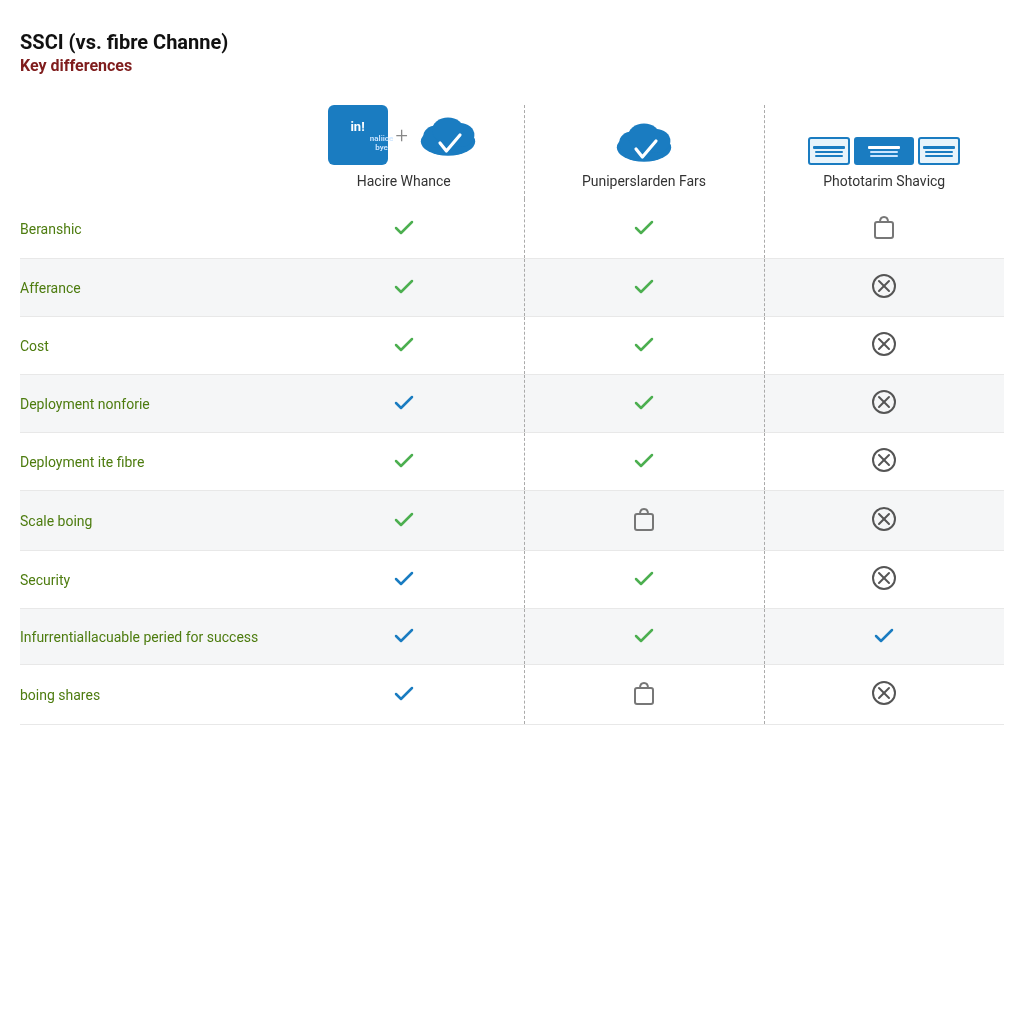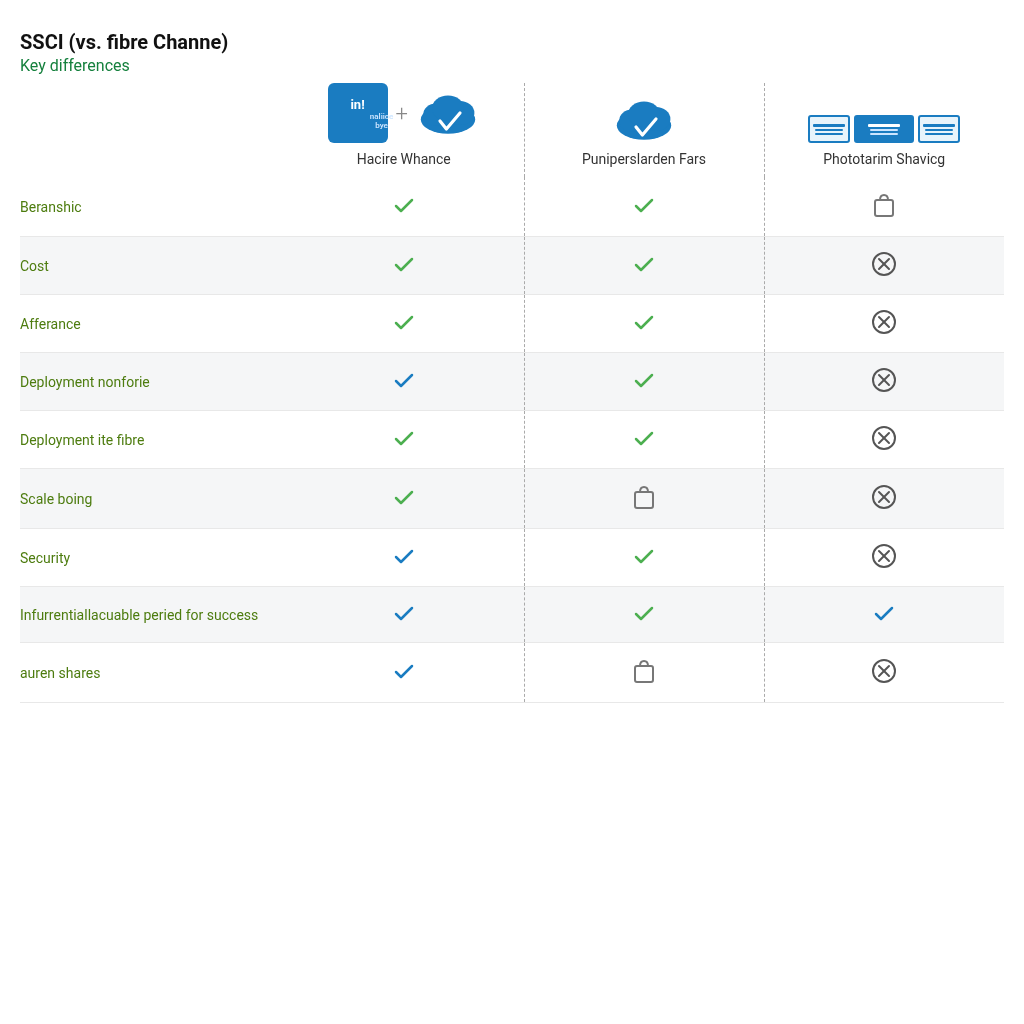--- a/index.html
+++ b/index.html
@@ -18,9 +18,9 @@
     }
     .subtitle {
       font-size: 16px;
-      color: #15803d;
-      margin-bottom: 8px;
-      font-weight: 400;
+      color: #7f1d1d;
+      margin-bottom: 30px;
+      font-weight: 700;
     }
     .comparison-table {
       width: 100%;

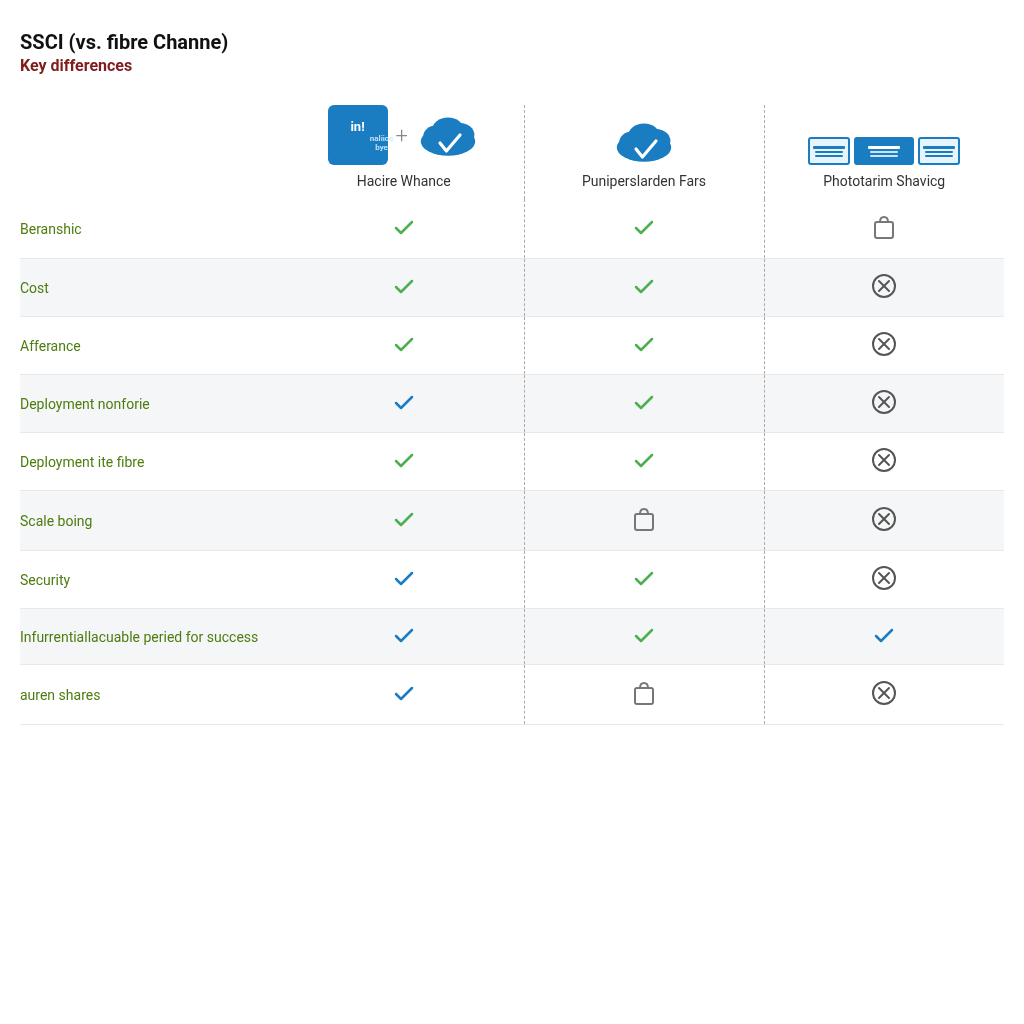--- a/index.html
+++ b/index.html
@@ -230,21 +230,21 @@
     </svg></td>
       </tr>
       <tr class="data-row">
+        <td class="feature-col">Afferance</td>
+        <td class="col-hacire"><svg width="24" height="24" viewBox="0 0 24 24">
+            <polyline points="4,13 9,18 20,7" fill="none" stroke="#4caf50" stroke-width="2.5" stroke-linecap="round" stroke-linejoin="round"></polyline>
+          </svg></td>
+        <td class="col-puniper"><svg width="24" height="24" viewBox="0 0 24 24">
+            <polyline points="4,13 9,18 20,7" fill="none" stroke="#4caf50" stroke-width="2.5" stroke-linecap="round" stroke-linejoin="round"></polyline>
+          </svg></td>
+        <td class="col-photo"><svg width="26" height="26" viewBox="0 0 26 26">
+      <circle cx="13" cy="13" r="11" fill="none" stroke="#555" stroke-width="2"></circle>
+      <line x1="8" y1="8" x2="18" y2="18" stroke="#555" stroke-width="2" stroke-linecap="round"></line>
+      <line x1="18" y1="8" x2="8" y2="18" stroke="#555" stroke-width="2" stroke-linecap="round"></line>
+    </svg></td>
+      </tr>
+      <tr class="data-row">
         <td class="feature-col">Cost</td>
-        <td class="col-hacire"><svg width="24" height="24" viewBox="0 0 24 24">
-            <polyline points="4,13 9,18 20,7" fill="none" stroke="#4caf50" stroke-width="2.5" stroke-linecap="round" stroke-linejoin="round"></polyline>
-          </svg></td>
-        <td class="col-puniper"><svg width="24" height="24" viewBox="0 0 24 24">
-            <polyline points="4,13 9,18 20,7" fill="none" stroke="#4caf50" stroke-width="2.5" stroke-linecap="round" stroke-linejoin="round"></polyline>
-          </svg></td>
-        <td class="col-photo"><svg width="26" height="26" viewBox="0 0 26 26">
-      <circle cx="13" cy="13" r="11" fill="none" stroke="#555" stroke-width="2"></circle>
-      <line x1="8" y1="8" x2="18" y2="18" stroke="#555" stroke-width="2" stroke-linecap="round"></line>
-      <line x1="18" y1="8" x2="8" y2="18" stroke="#555" stroke-width="2" stroke-linecap="round"></line>
-    </svg></td>
-      </tr>
-      <tr class="data-row">
-        <td class="feature-col">Afferance</td>
         <td class="col-hacire"><svg width="24" height="24" viewBox="0 0 24 24">
             <polyline points="4,13 9,18 20,7" fill="none" stroke="#4caf50" stroke-width="2.5" stroke-linecap="round" stroke-linejoin="round"></polyline>
           </svg></td>

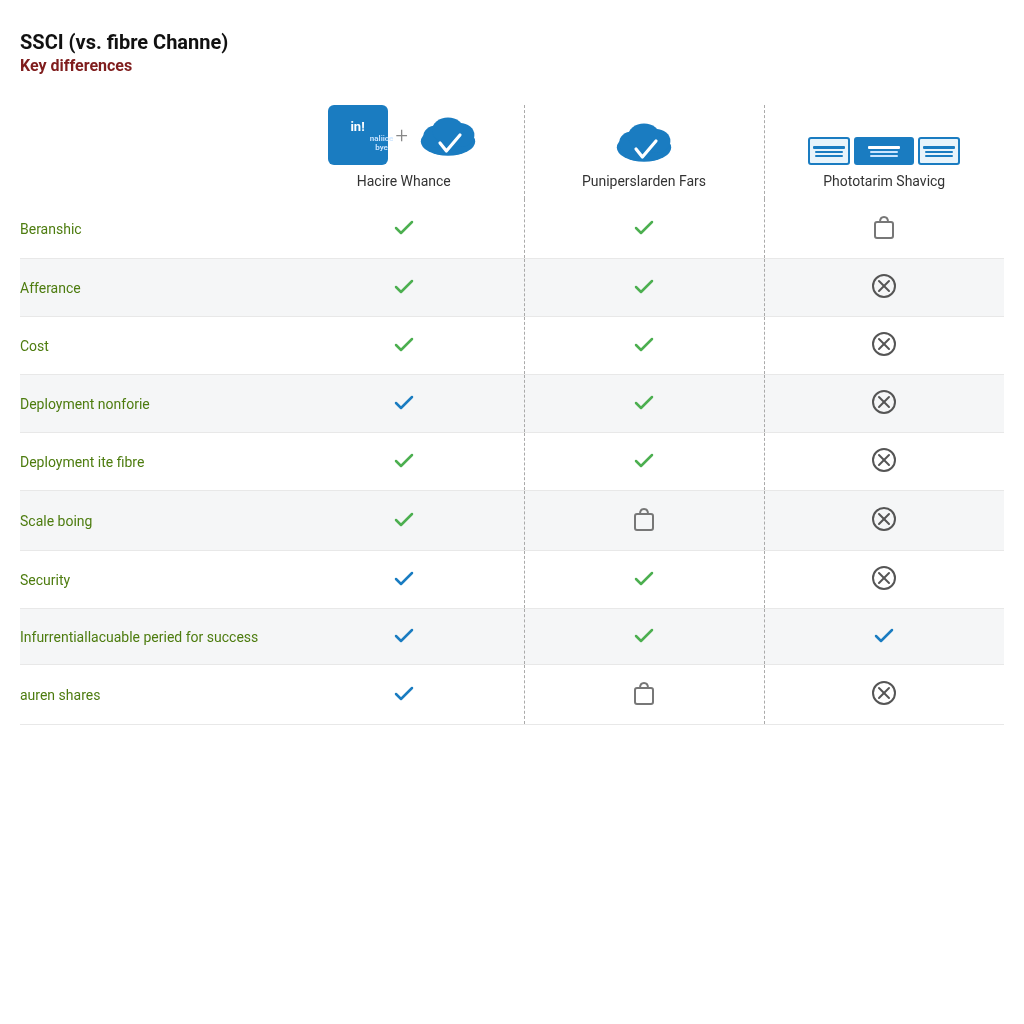--- a/index.html
+++ b/index.html
@@ -327,7 +327,7 @@
           </svg></td>
       </tr>
       <tr class="data-row">
-        <td class="feature-col">auren shares</td>
+        <td class="feature-col">boing shares</td>
         <td class="col-hacire"><svg width="24" height="24" viewBox="0 0 24 24">
             <polyline points="4,13 9,18 20,7" fill="none" stroke="#1a7cc1" stroke-width="2.5" stroke-linecap="round" stroke-linejoin="round"></polyline>
           </svg></td>

